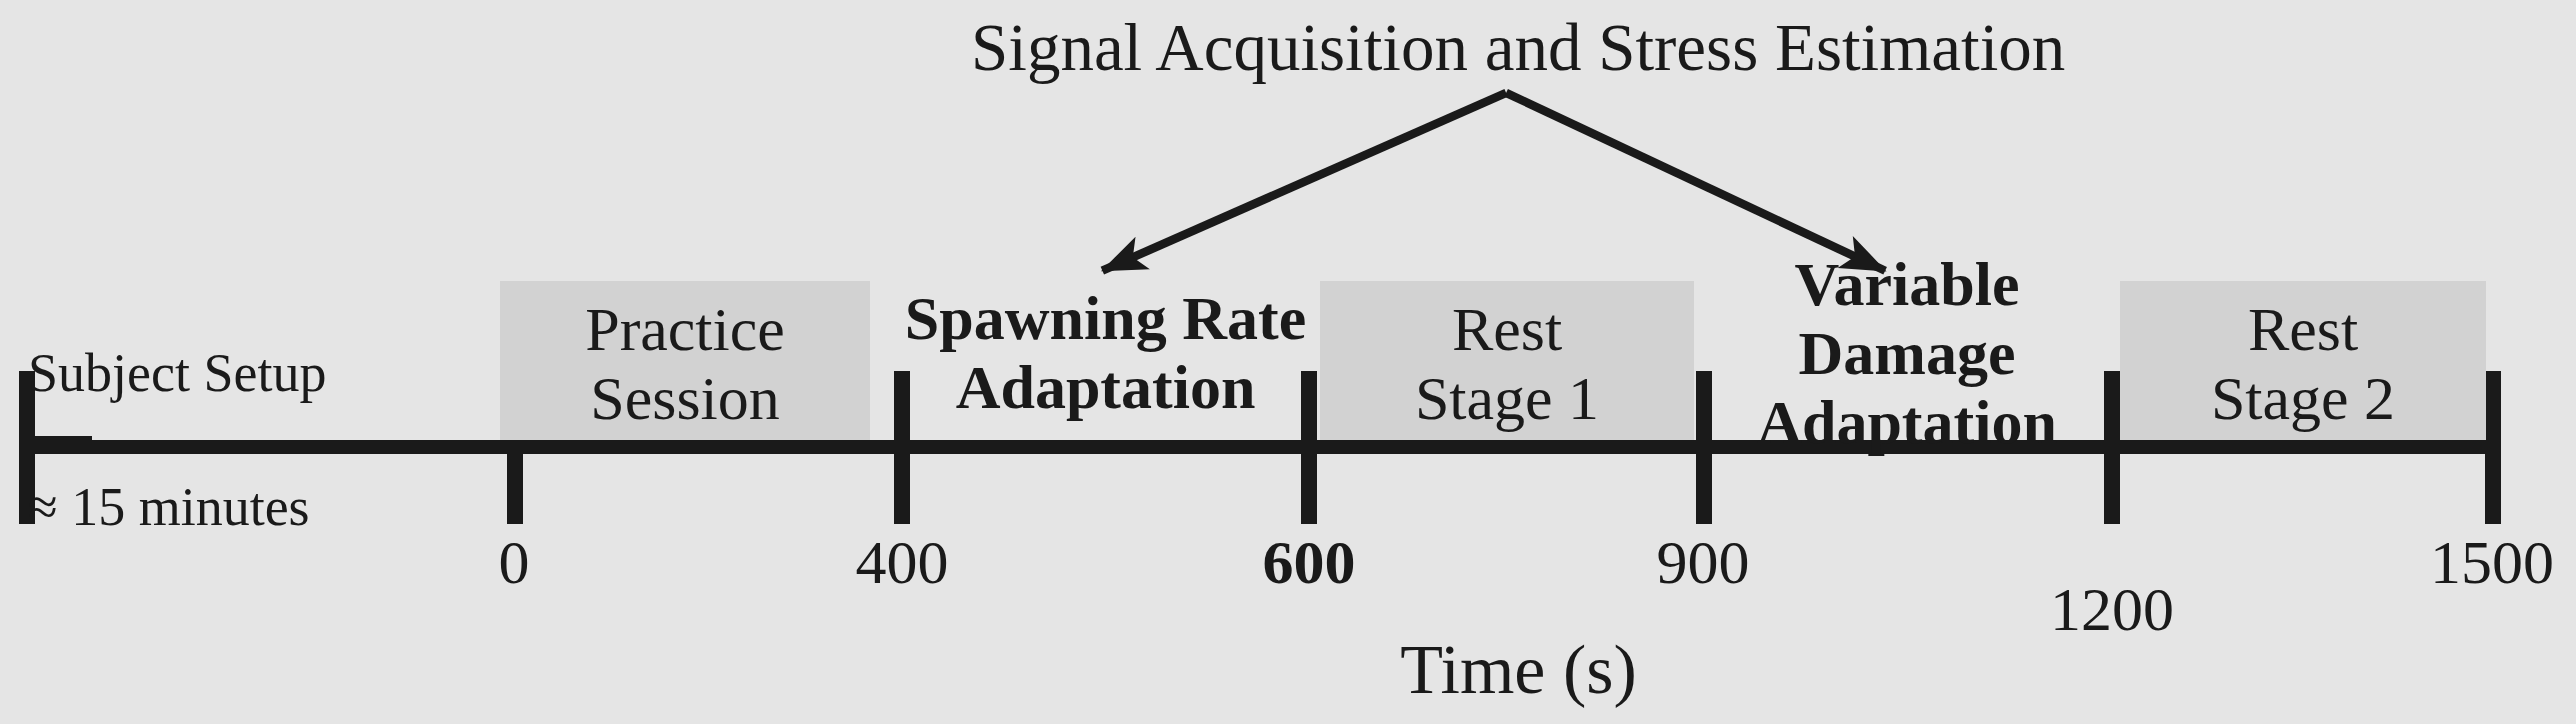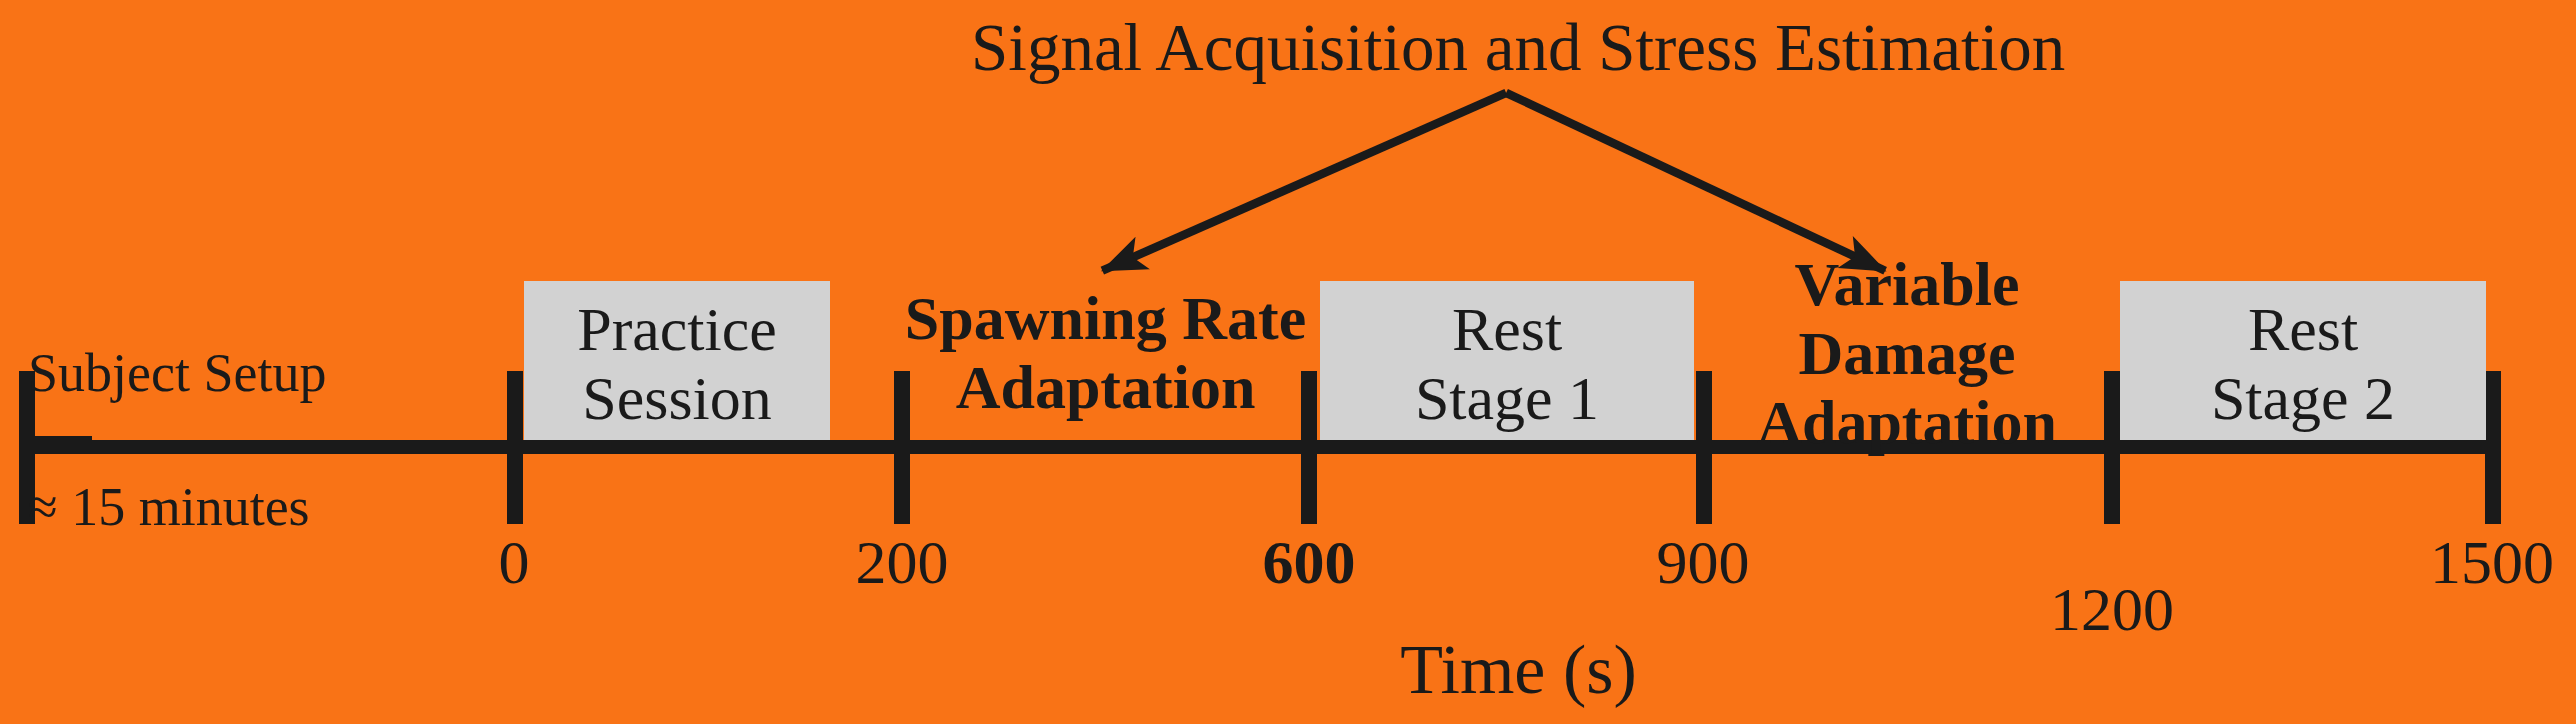--- a/index.html
+++ b/index.html
@@ -6,7 +6,7 @@
   .stage{
     position:relative;
     width:2576px;height:724px;
-    background:#f97316;
+    background:#e5e5e5;
     overflow:hidden;
     font-family:"Liberation Serif","DejaVu Serif",serif;
     color:#1a1a1a;

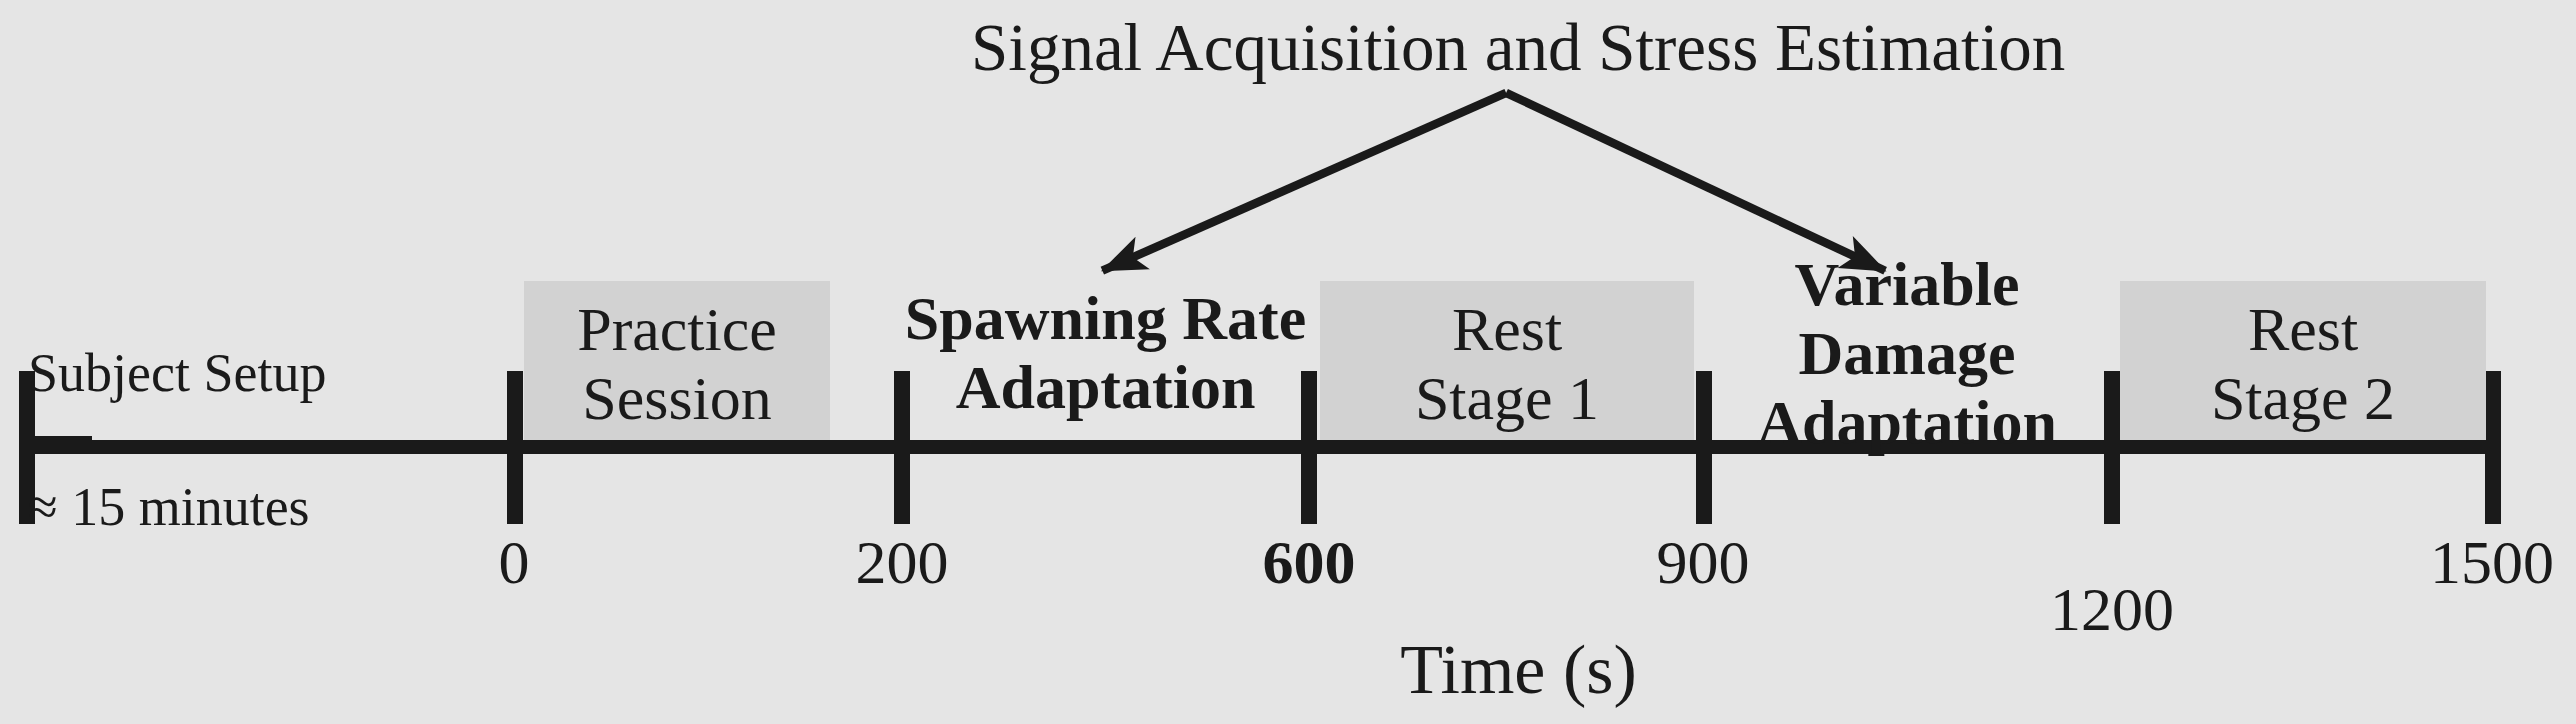--- a/index.html
+++ b/index.html
@@ -67,7 +67,7 @@
   <div class="abs setuplabel" style="top:337px;">Subject Setup</div>
   <div class="abs setuplabel" style="top:471px;">≈ 15 minutes</div>
 
-  <div class="abs gbox" style="left:524px;width:306px;">
+  <div class="abs gbox" style="left:500px;width:370px;">
     <div>Practice</div>
     <div>Session</div>
   </div>

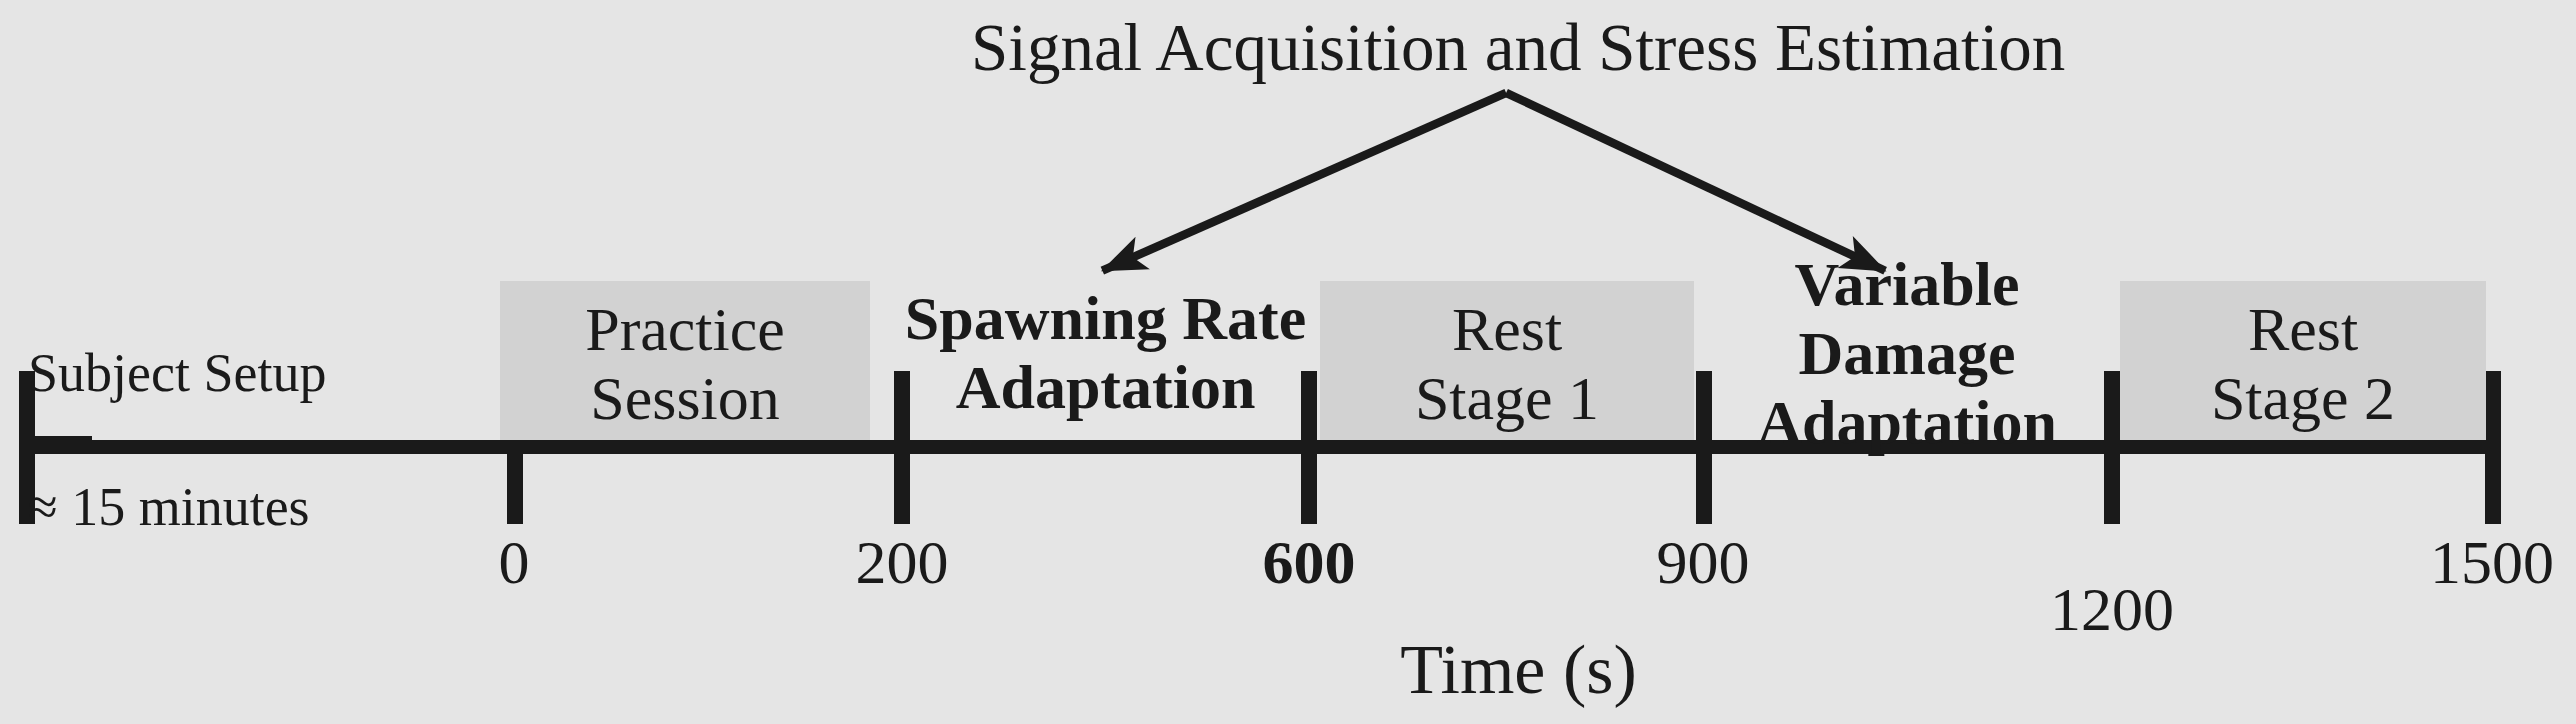--- a/index.html
+++ b/index.html
@@ -90,7 +90,7 @@
   </div>
 
   <div class="abs tlabel" style="left:344px;">0</div>
-  <div class="abs tlabel" style="left:732px;">200</div>
+  <div class="abs tlabel" style="left:732px;">400</div>
   <div class="abs tlabel" style="left:1139px;font-weight:bold;">600</div>
   <div class="abs tlabel" style="left:1533px;">900</div>
   <div class="abs tlabel" style="left:1942px;margin-top:47px;">1200</div>

